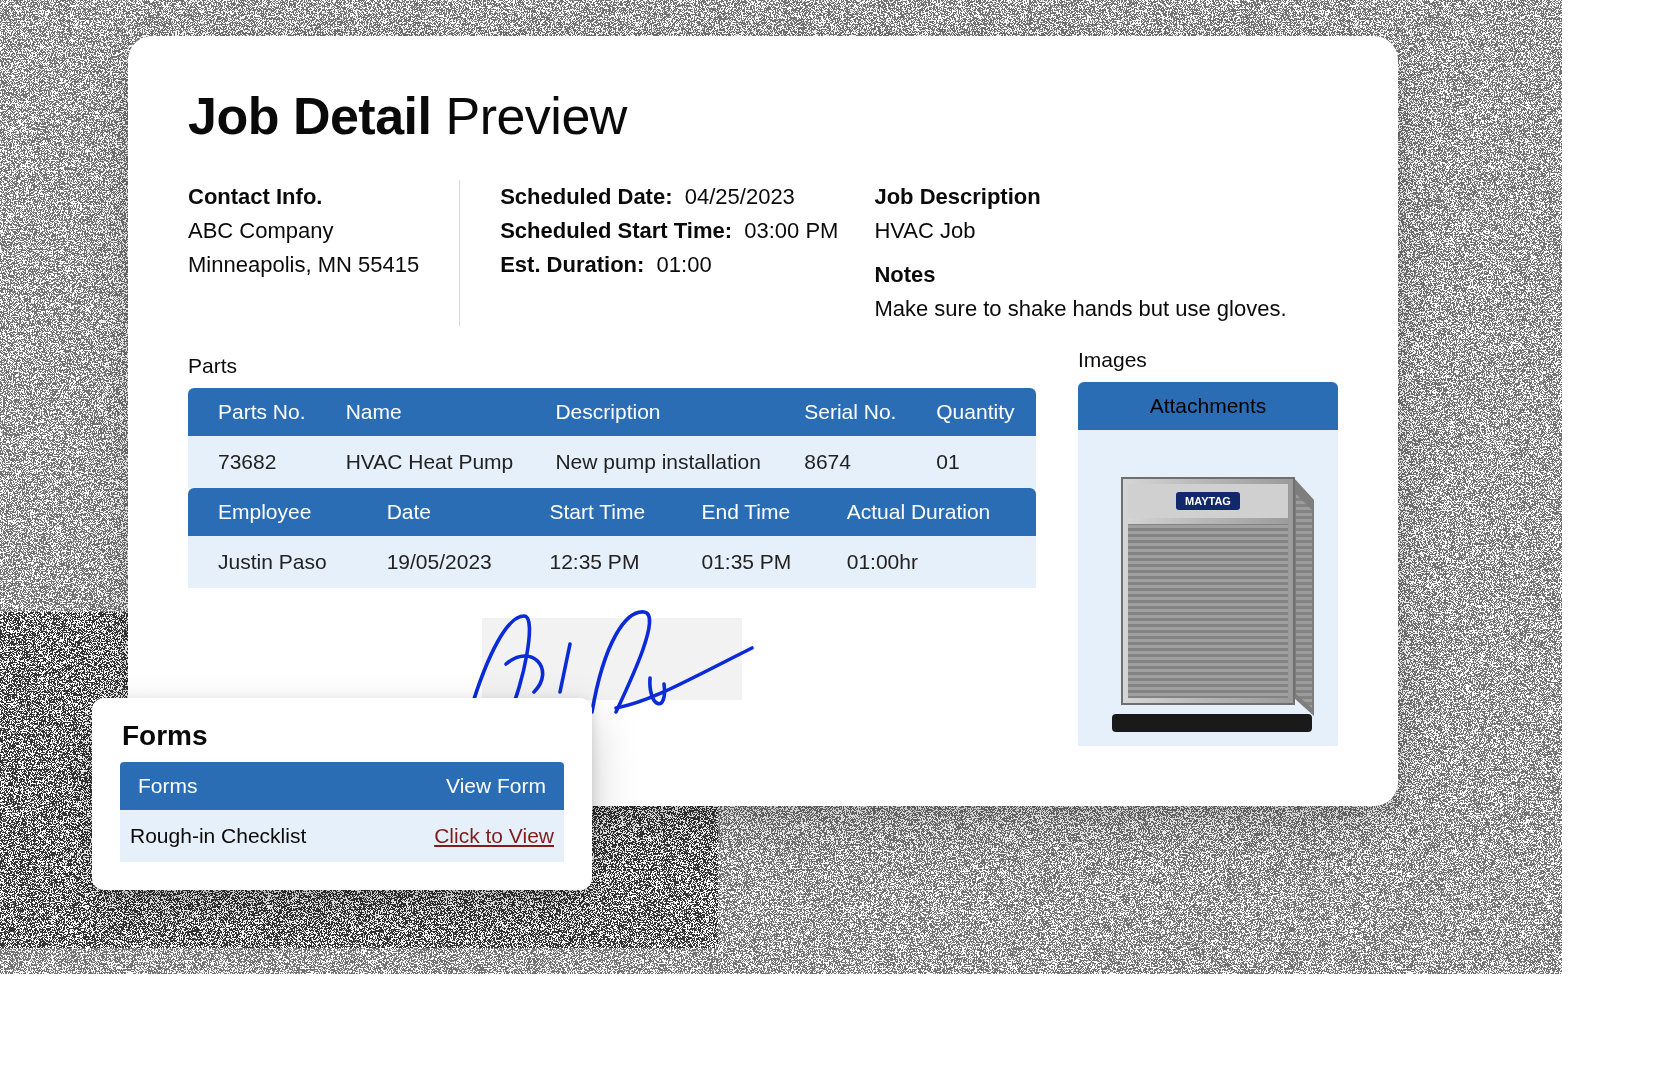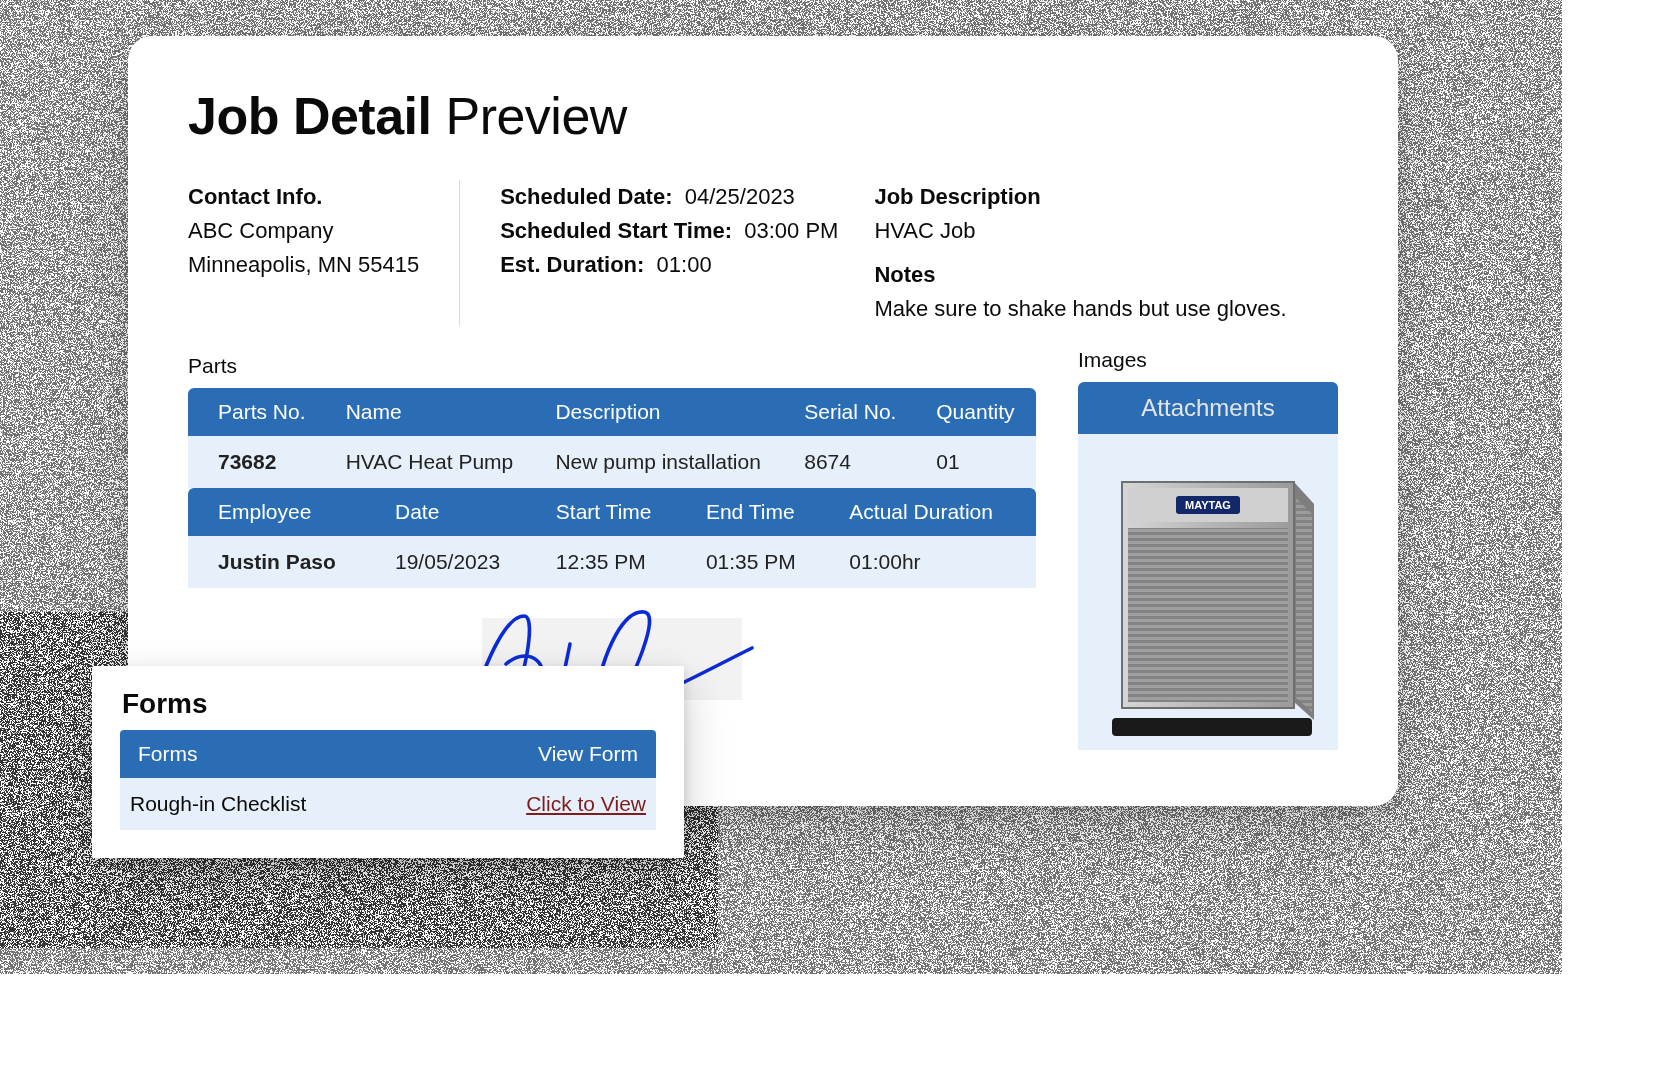--- a/index.html
+++ b/index.html
@@ -104,8 +104,8 @@
     overflow:hidden;
   }
   .images-panel .hd{
-    background:var(--blue);color:#e5e5e5;text-align:center;
-    padding:12px 0;font-size:24px;
+    background:var(--blue);color:#000000;text-align:center;
+    padding:12px 0;font-size:21px;
   }
   .images-panel .body{
     padding:14px 10px 2px 10px;

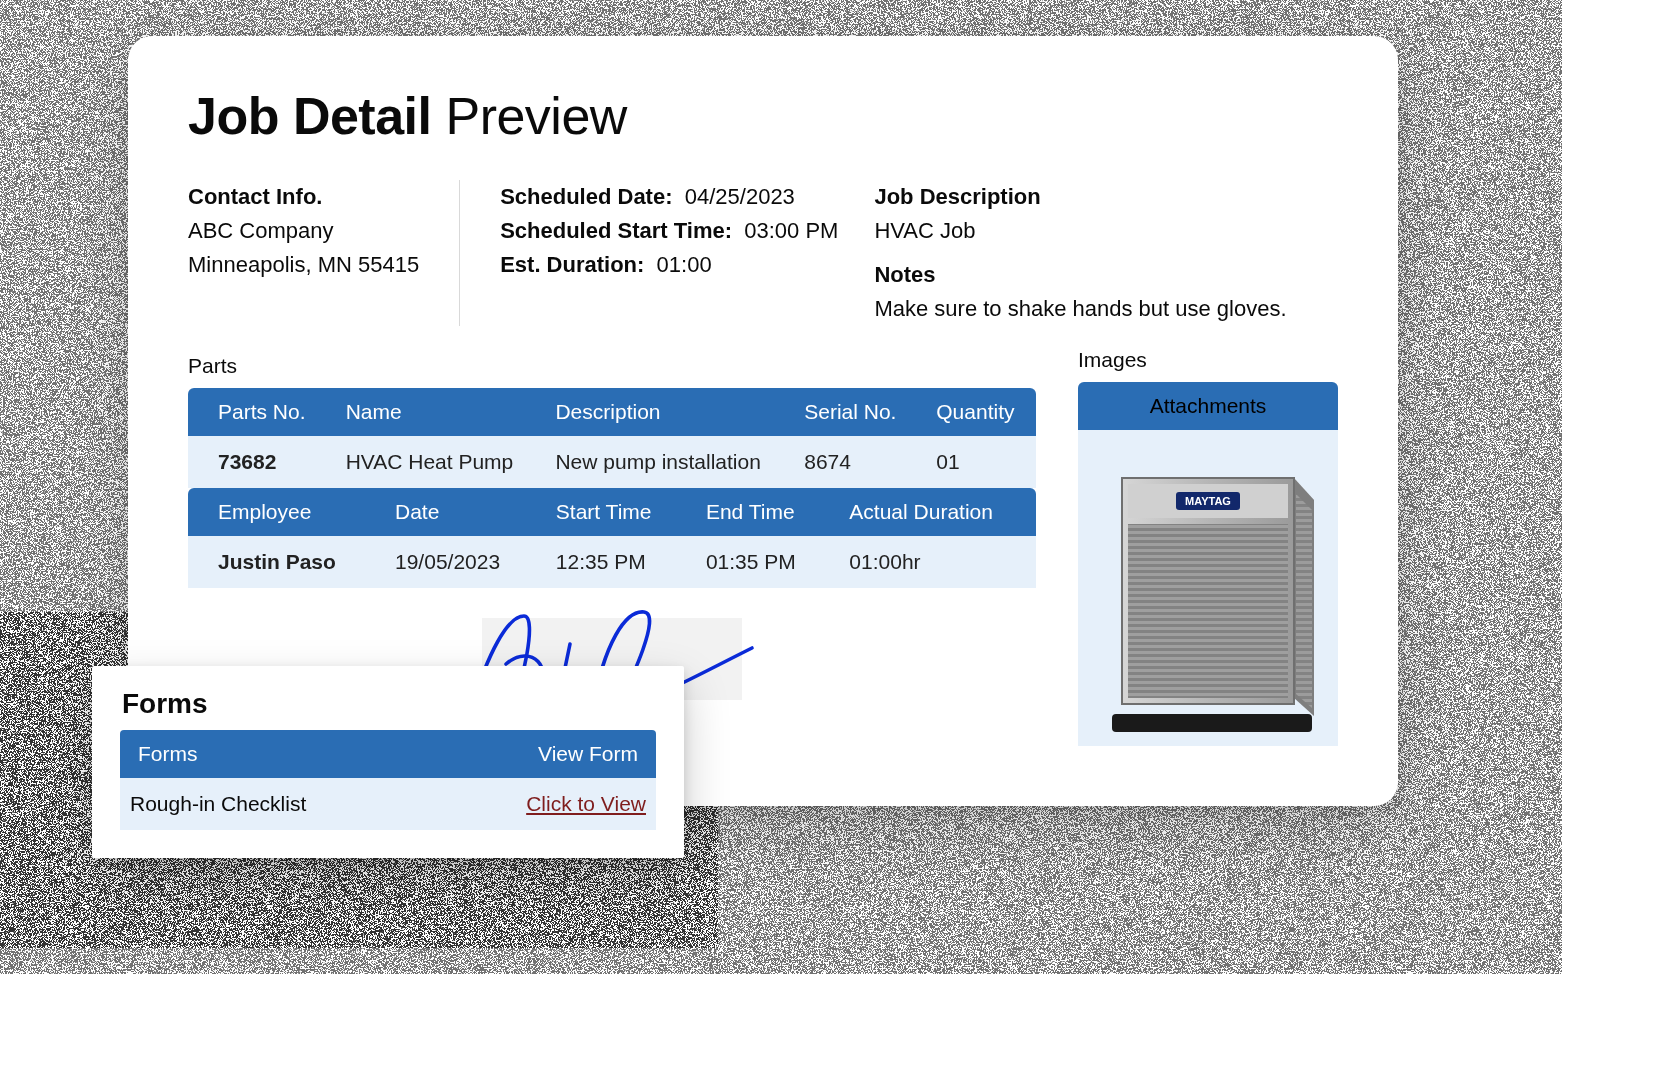--- a/index.html
+++ b/index.html
@@ -82,7 +82,7 @@
     padding:14px 18px;
     color:#222;
   }
-  table.data tbody td:first-child{padding-left:30px;font-weight:bold;}
+  table.data tbody td:first-child{padding-left:30px;}
   .sig-row{
     margin-top:30px;
     display:flex;

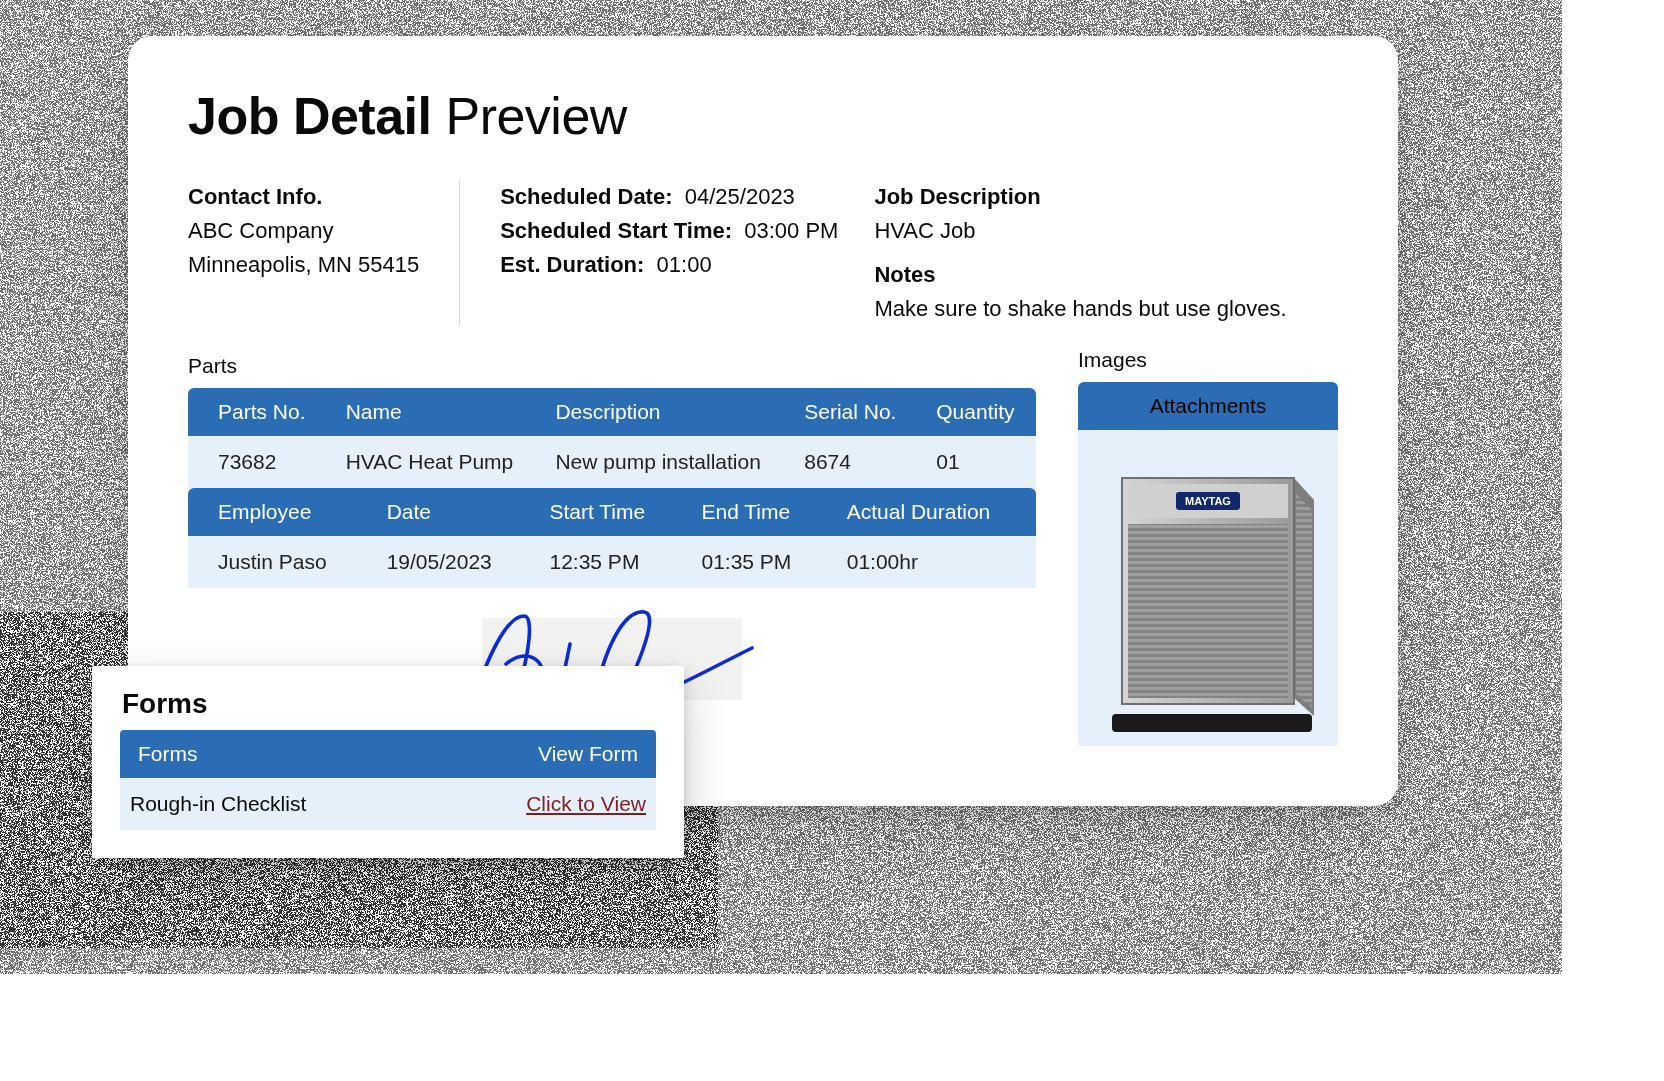--- a/index.html
+++ b/index.html
@@ -114,10 +114,10 @@
   }
   .card.forms{
     position:absolute;
-    left:92px; top:666px;
-    width:592px;
+    left:92px; top:698px;
+    width:500px;
     background:#fff;
-    border-radius:2px;
+    border-radius:12px;
     box-shadow:0 20px 48px rgba(0,0,0,.20), 0 4px 12px rgba(0,0,0,.14);
     padding:22px 28px 28px 28px;
     box-sizing:border-box;

